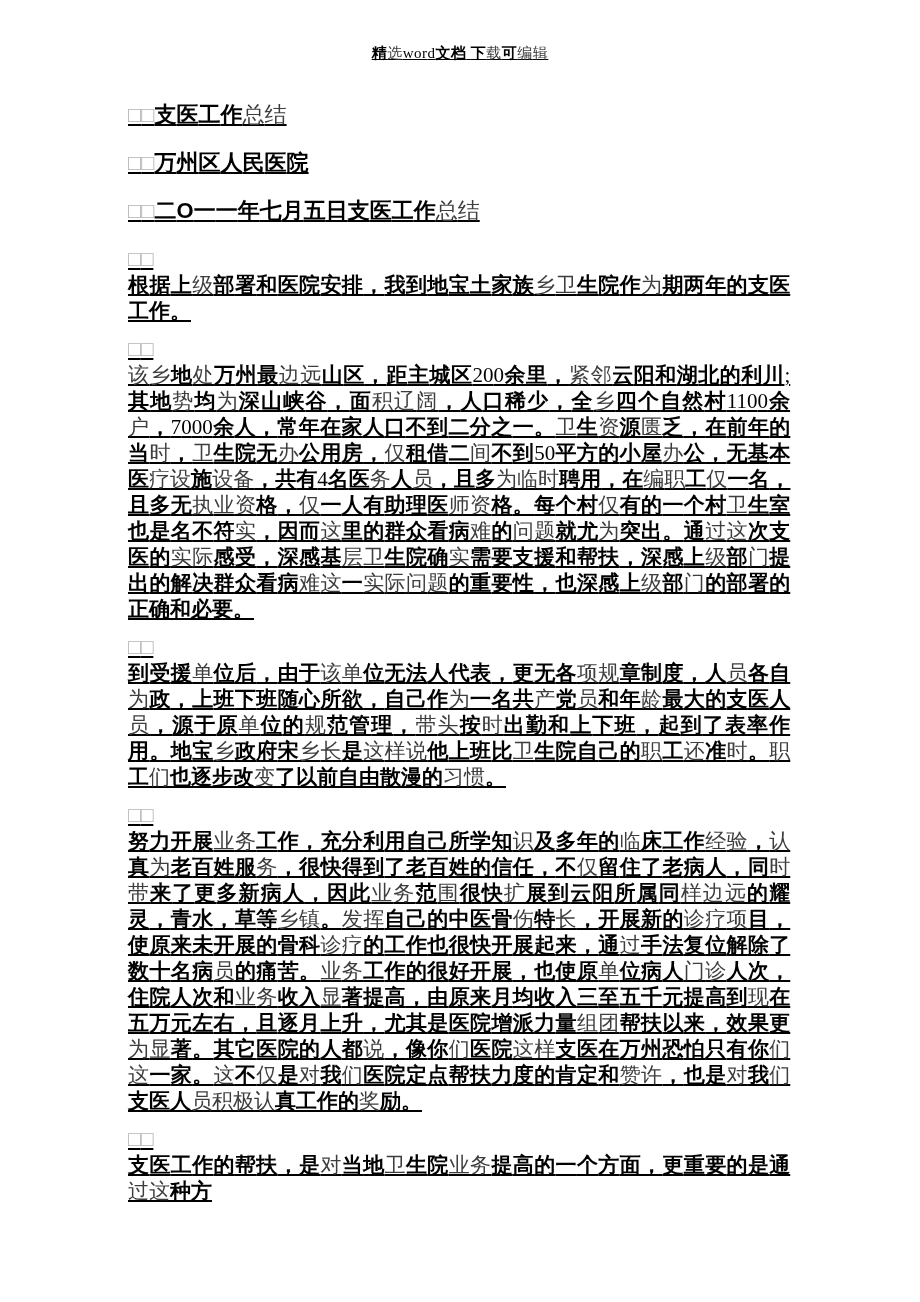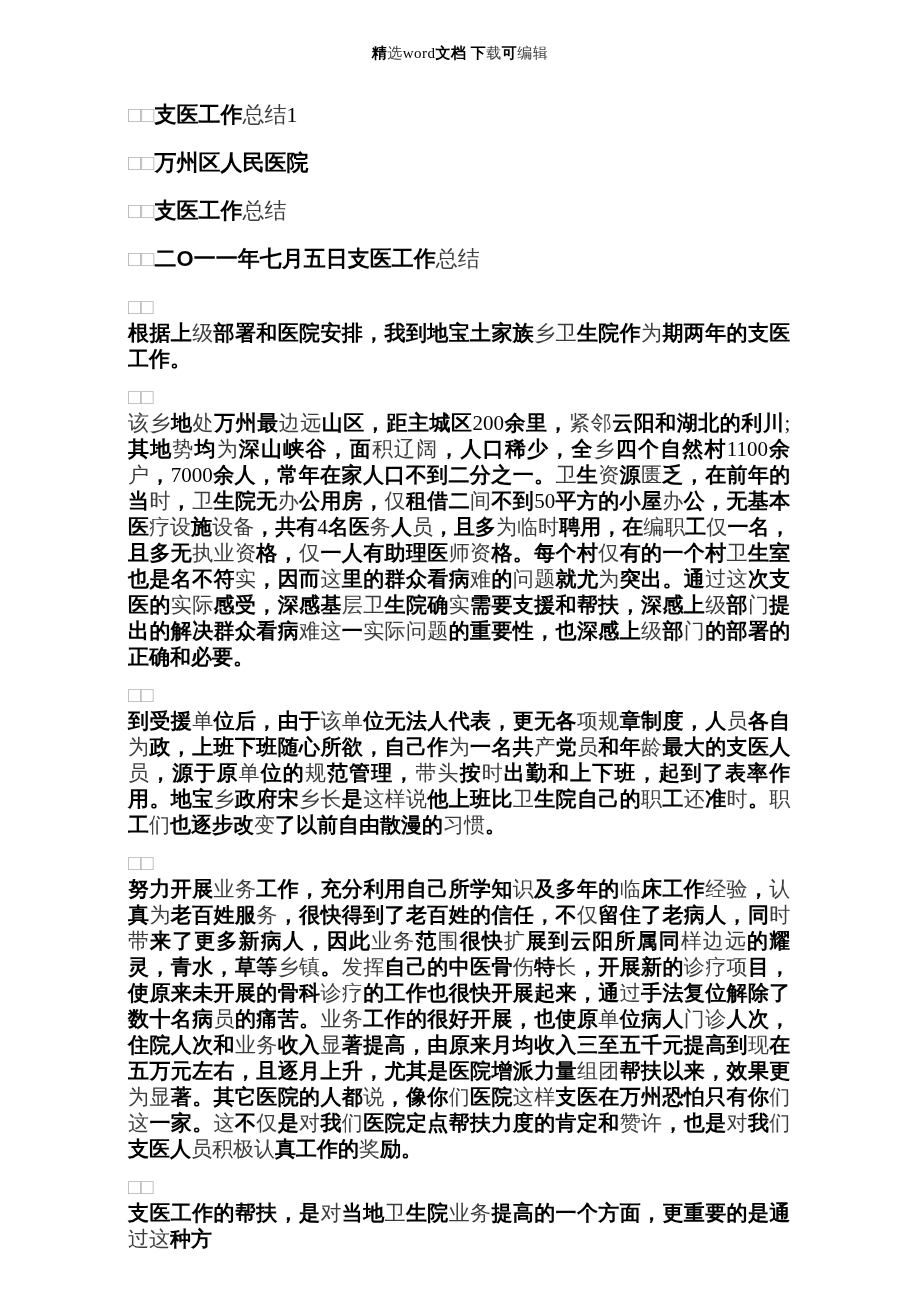--- a/index.html
+++ b/index.html
@@ -9,6 +9,7 @@
     background:#ffffff;
     overflow:hidden;
     font-family:"Liberation Sans","DejaVu Sans",sans-serif;
+    text-decoration:underline;
   }
   .doc-header{
     padding-top:44px;

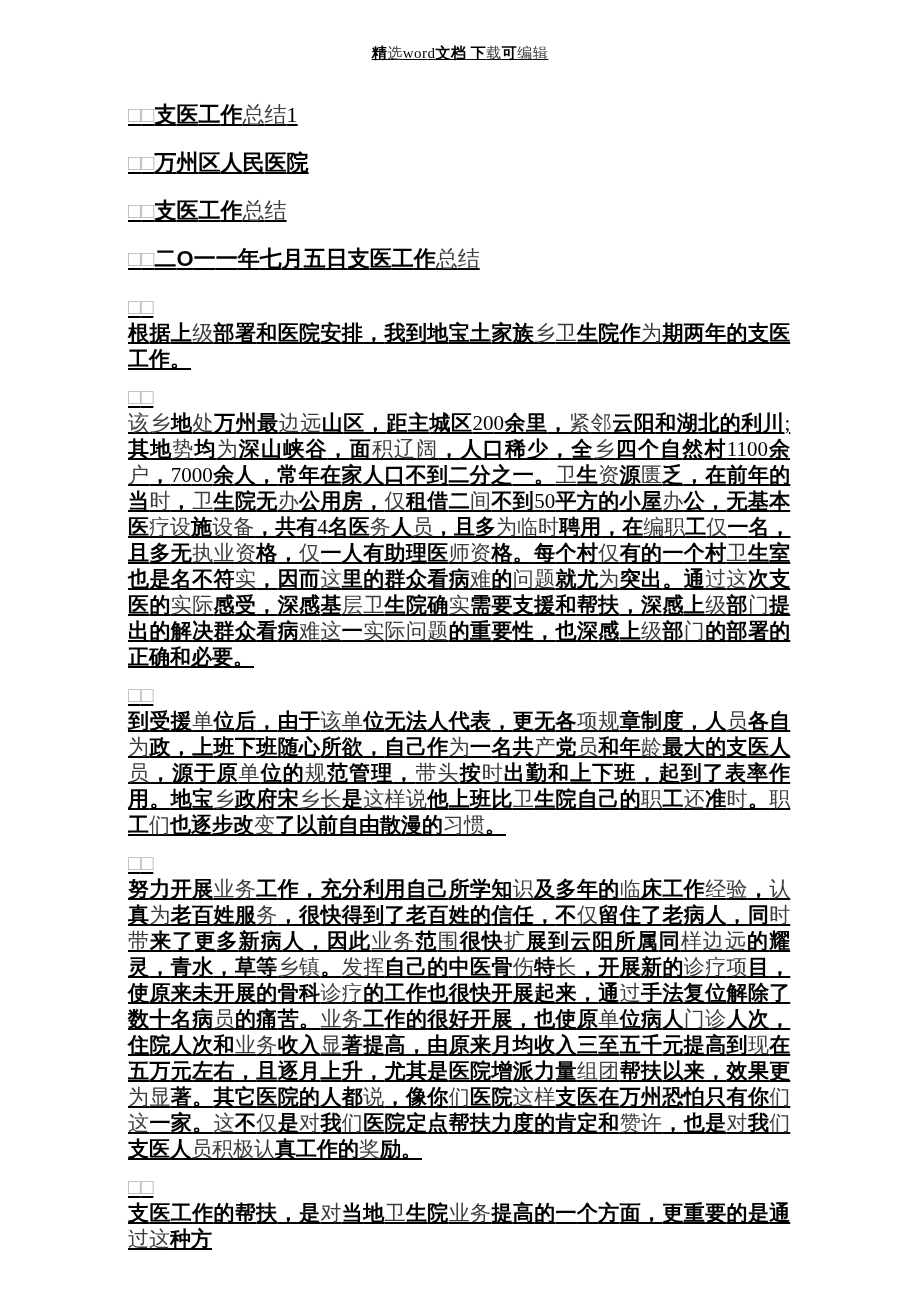--- a/index.html
+++ b/index.html
@@ -59,9 +59,6 @@
   <div class="content">
 
     <div class="title-line">
-      <span><span class="x">□</span><span class="x">□</span><span class="b">支</span><span class="b">医</span><span class="b">工</span><span class="b">作</span><span class="l">总</span><span class="l">结</span><span class="a">1</span></span>
-    </div>
-    <div class="title-line">
       <span><span class="x">□</span><span class="x">□</span><span class="b">万</span><span class="b">州</span><span class="b">区</span><span class="b">人</span><span class="b">民</span><span class="b">医</span><span class="b">院</span></span>
     </div>
     <div class="title-line">

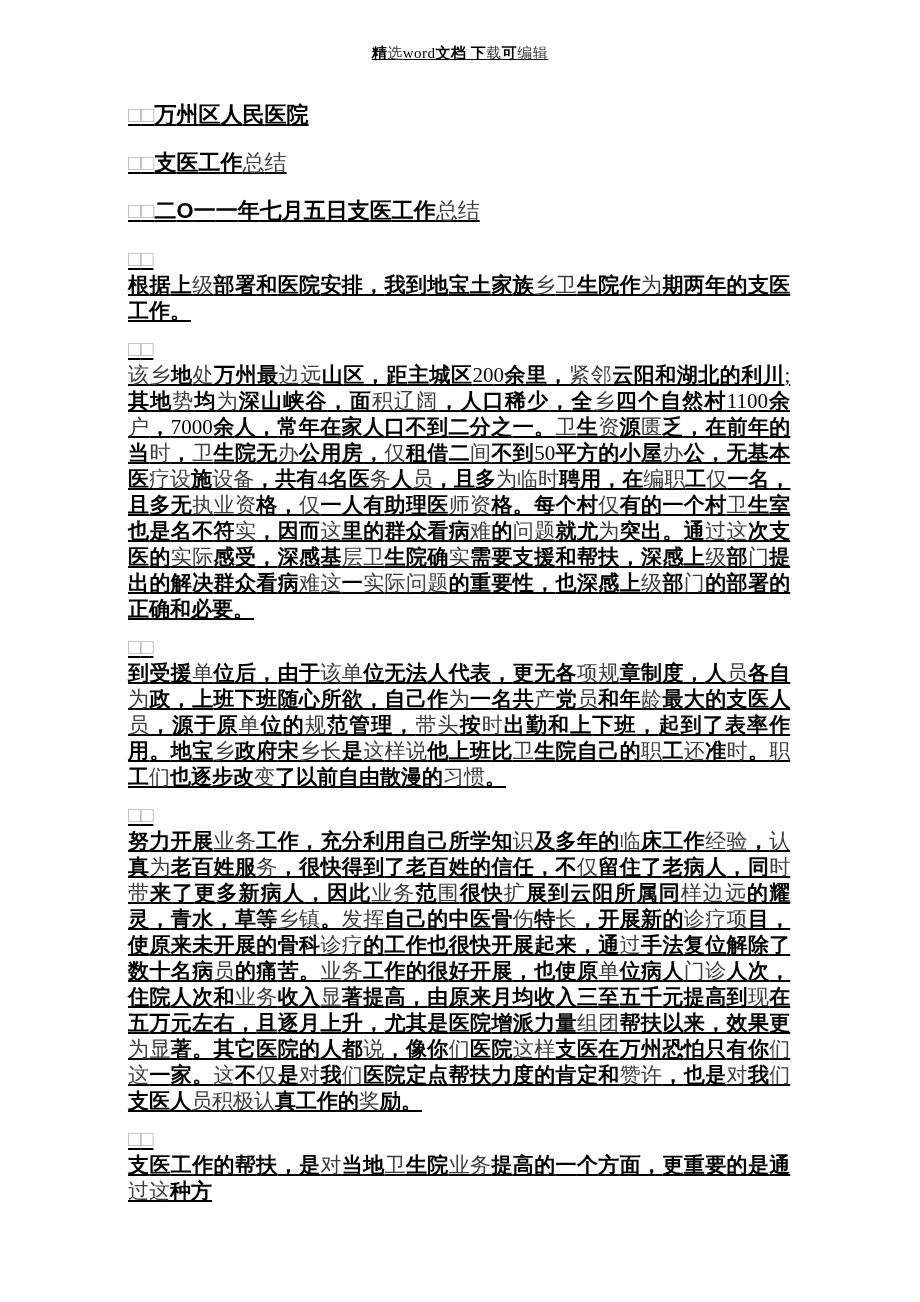--- a/index.html
+++ b/index.html
@@ -59,10 +59,10 @@
   <div class="content">
 
     <div class="title-line">
-      <span><span class="x">□</span><span class="x">□</span><span class="b">万</span><span class="b">州</span><span class="b">区</span><span class="b">人</span><span class="b">民</span><span class="b">医</span><span class="b">院</span></span>
+      <span><span class="x">□</span><span class="x">□</span><span class="b">支</span><span class="b">医</span><span class="b">工</span><span class="b">作</span><span class="l">总</span><span class="l">结</span></span>
     </div>
     <div class="title-line">
-      <span><span class="x">□</span><span class="x">□</span><span class="b">支</span><span class="b">医</span><span class="b">工</span><span class="b">作</span><span class="l">总</span><span class="l">结</span></span>
+      <span><span class="x">□</span><span class="x">□</span><span class="b">万</span><span class="b">州</span><span class="b">区</span><span class="b">人</span><span class="b">民</span><span class="b">医</span><span class="b">院</span></span>
     </div>
     <div class="title-line">
       <span><span class="x">□</span><span class="x">□</span><span class="b">二</span><span class="b">О</span><span class="b">一</span><span class="b">一</span><span class="b">年</span><span class="b">七</span><span class="b">月</span><span class="b">五</span><span class="b">日</span><span class="b">支</span><span class="b">医</span><span class="b">工</span><span class="b">作</span><span class="l">总</span><span class="l">结</span></span>

